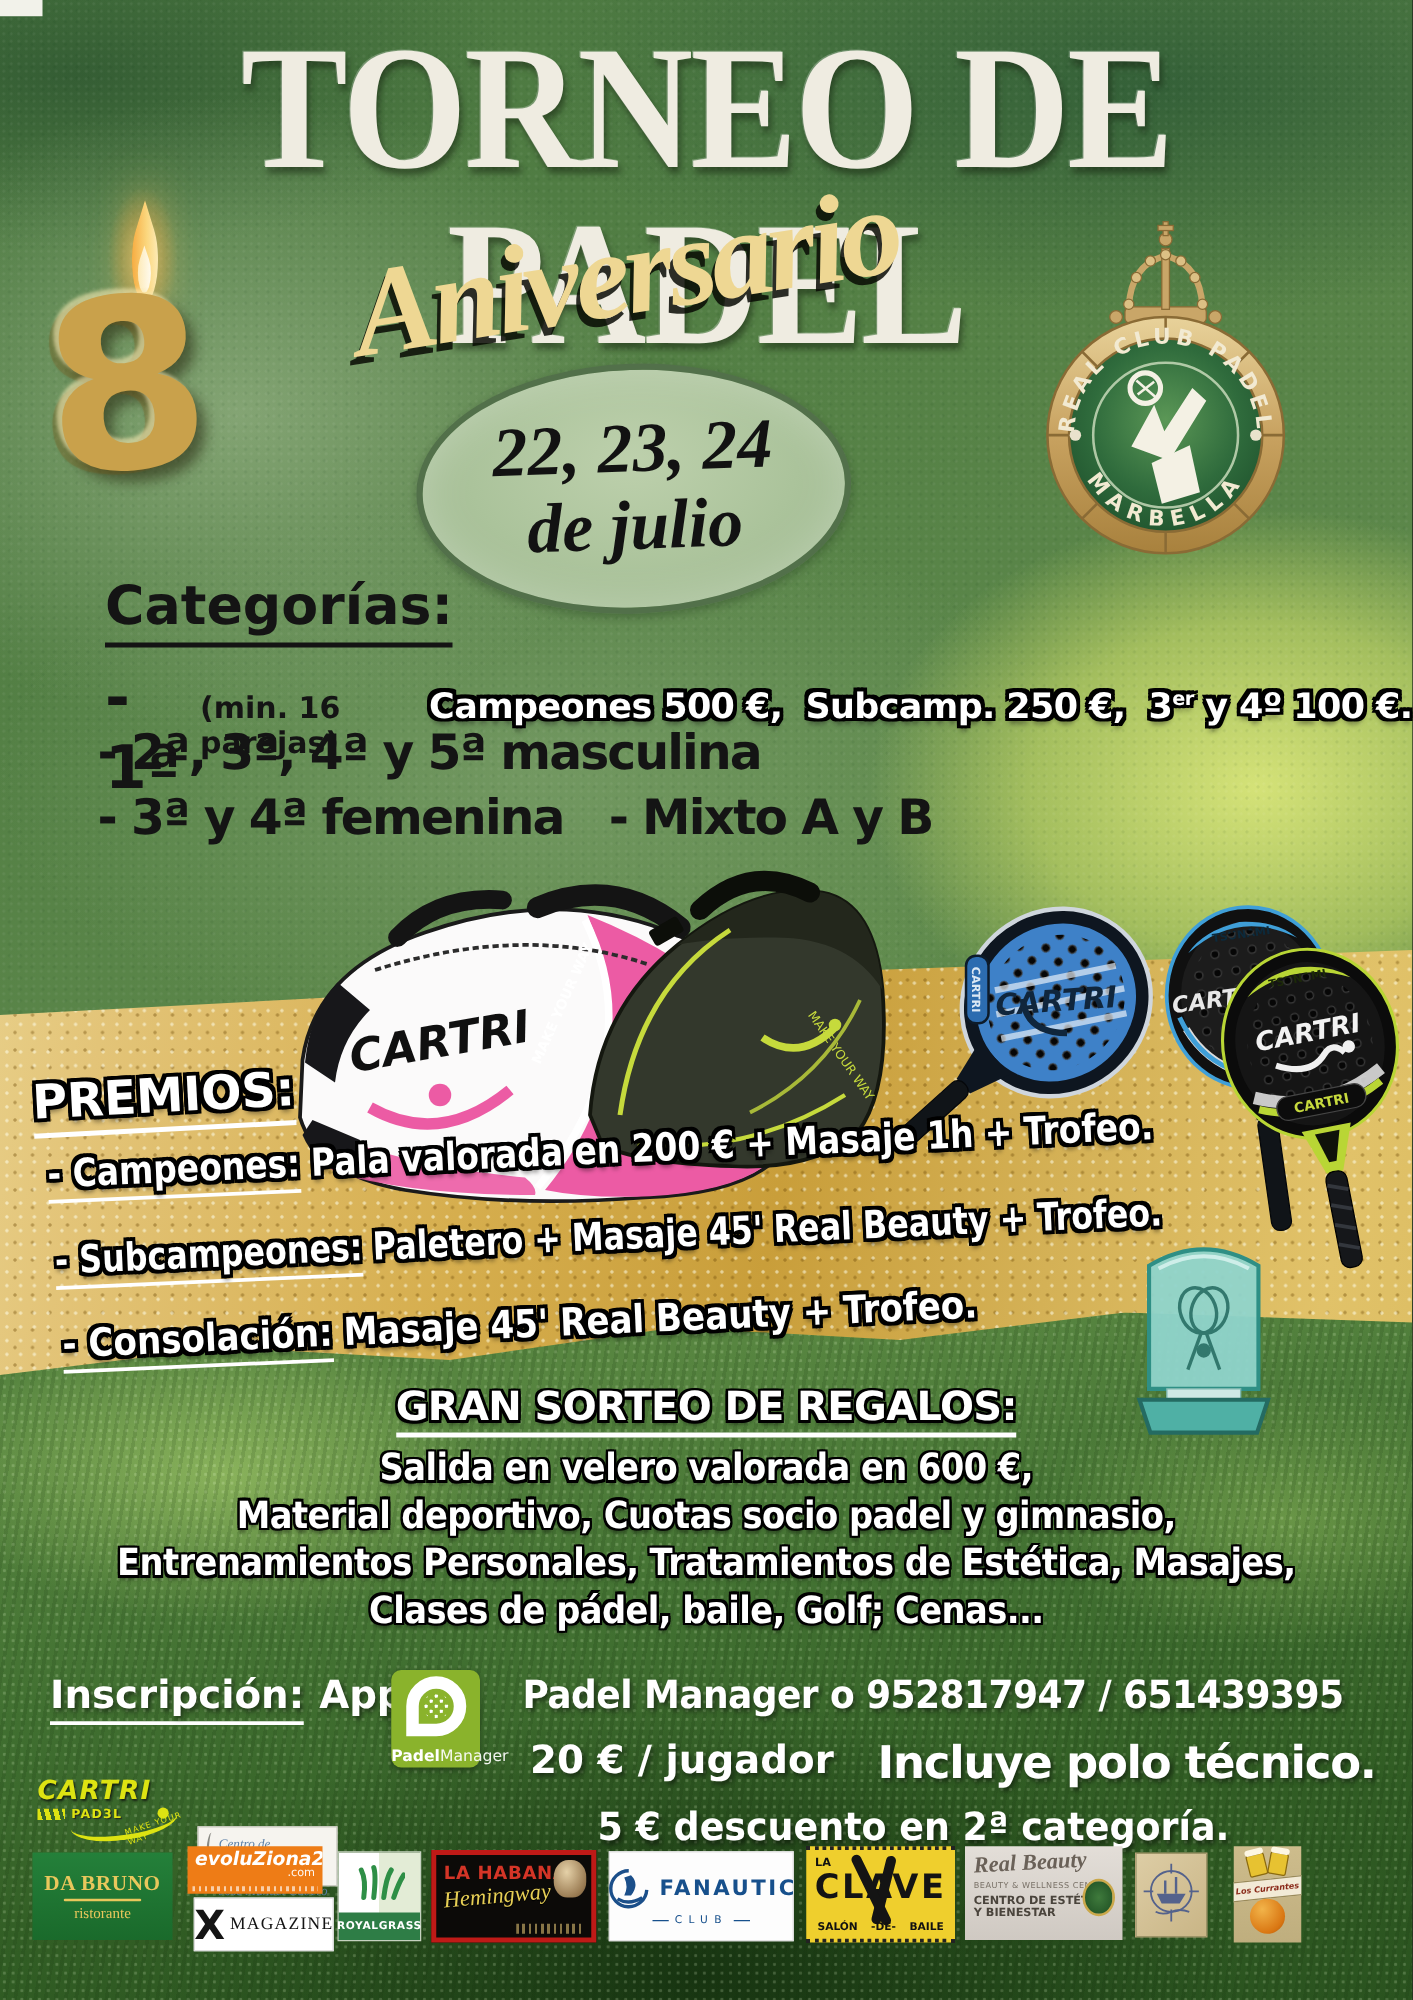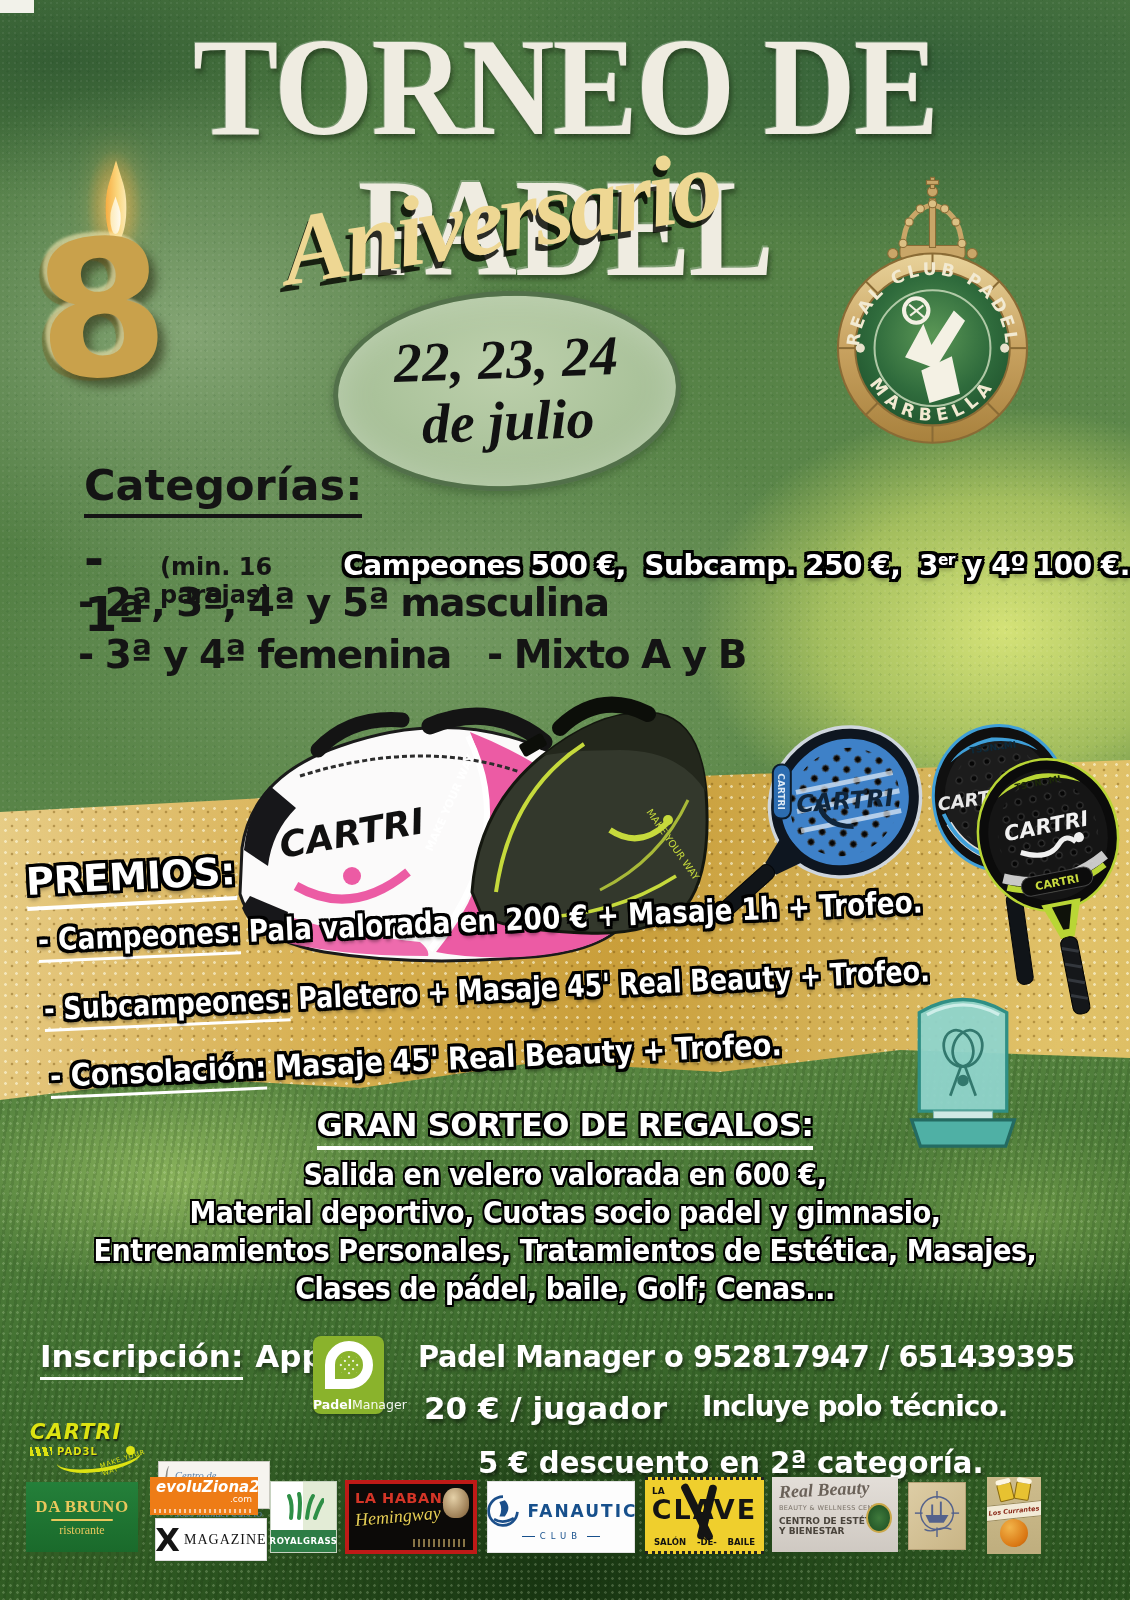--- a/index.html
+++ b/index.html
@@ -109,7 +109,7 @@
   .insc-label .app{margin-left:12px;}
   .insc-line1{left:418px;top:1338px;font-size:31px;transform:scaleX(.93);transform-origin:0 50%;letter-spacing:-.5px;}
   .insc-price{left:424px;top:1390px;font-size:31px;}
-  .insc-polo{left:702px;top:1390px;font-size:28px;letter-spacing:-1px;}
+  .insc-polo{left:702px;top:1390px;font-size:36px;letter-spacing:-1px;}
   .insc-disc{left:478px;top:1444px;font-size:31px;transform:scaleX(.94);transform-origin:0 50%;}
   
   .pm-logo{left:313px;top:1336px;width:71px;height:78px;background:#8ab32c;border-radius:8px;z-index:4;

